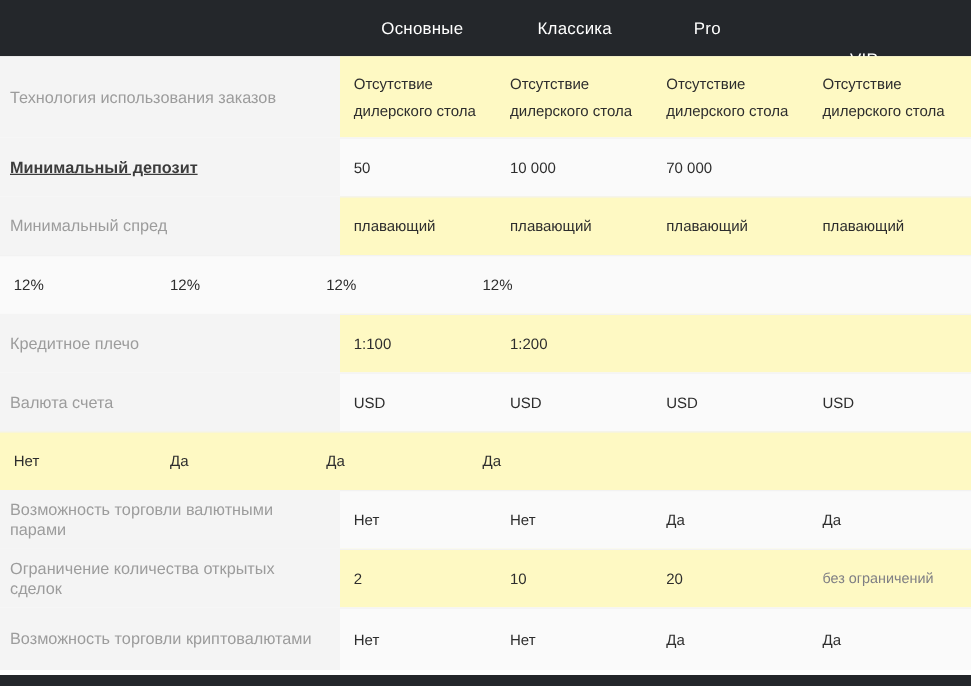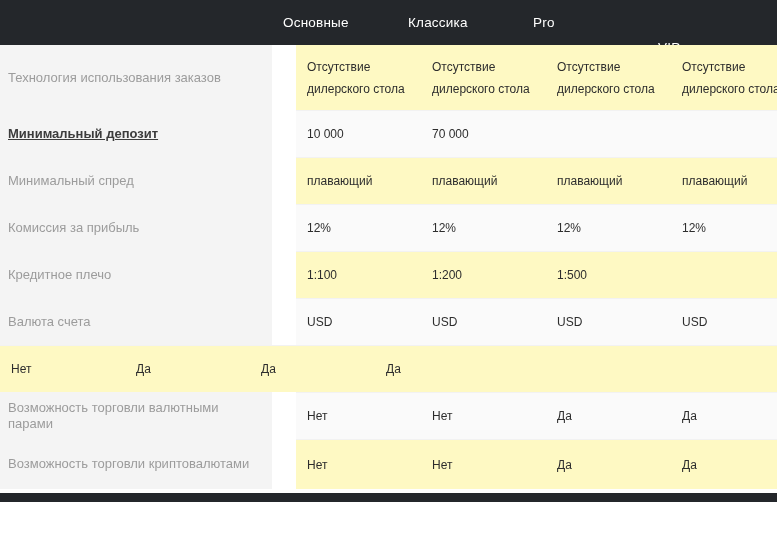--- a/index.html
+++ b/index.html
@@ -9,7 +9,7 @@
     -webkit-font-smoothing:antialiased;
   }
   
-  .thead{display:flex;height:45px;background:#24272b;}
+  .thead{display:flex;height:45px;background:#24272b;padding-left:22px;}
   .thead .spacer{width:272px;flex:none;}
   .hcol{
     width:125px;flex:none;box-sizing:border-box;padding-left:11px;

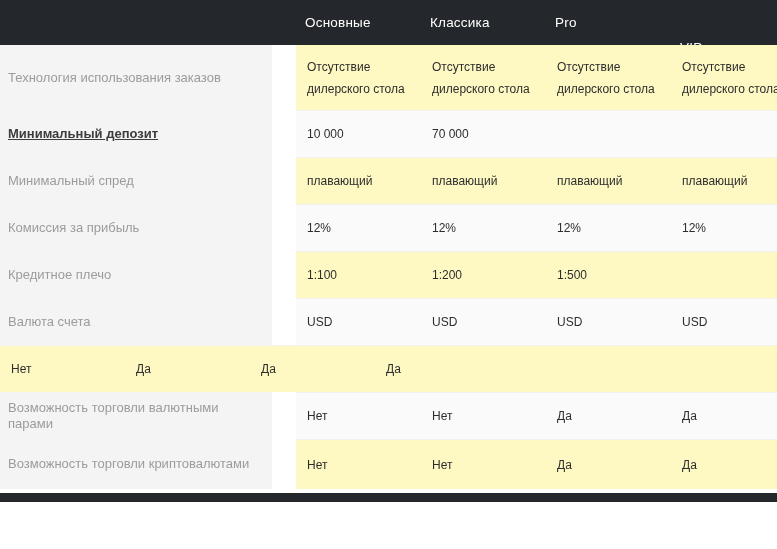--- a/index.html
+++ b/index.html
@@ -19,7 +19,7 @@
   .hcol:last-child{width:130px;margin-top:47px;}
   
   .tbody{display:block;}
-  .row{display:flex;height:47px;gap:24px;}
+  .row{display:flex;height:47px;}
   .row.tall{height:65px;}
   .row:last-child{height:50px;}
   .label-cell{

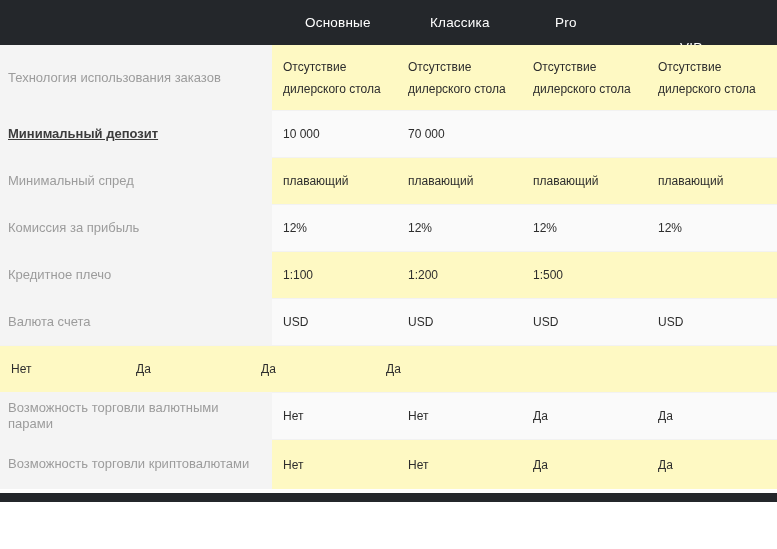--- a/index.html
+++ b/index.html
@@ -67,6 +67,7 @@
       <div class="row bold">
         <div class="label-cell">Минимальный депозит</div>
         <div class="vals">
+          <div class="cell">50</div>
           <div class="cell">10 000</div>
           <div class="cell">70 000</div>
         </div>

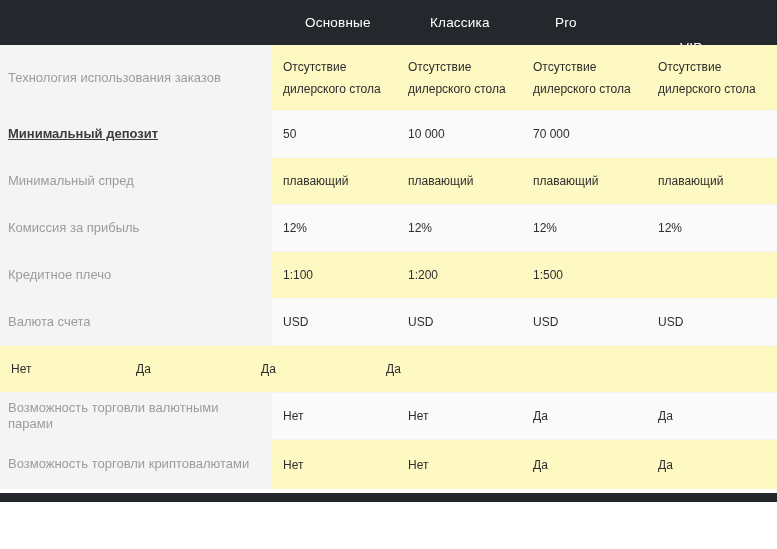--- a/index.html
+++ b/index.html
@@ -82,7 +82,6 @@
         </div>
       </div>
       <div class="row">
-        <div class="label-cell">Комиссия за прибыль</div>
         <div class="vals">
           <div class="cell">12%</div>
           <div class="cell">12%</div>

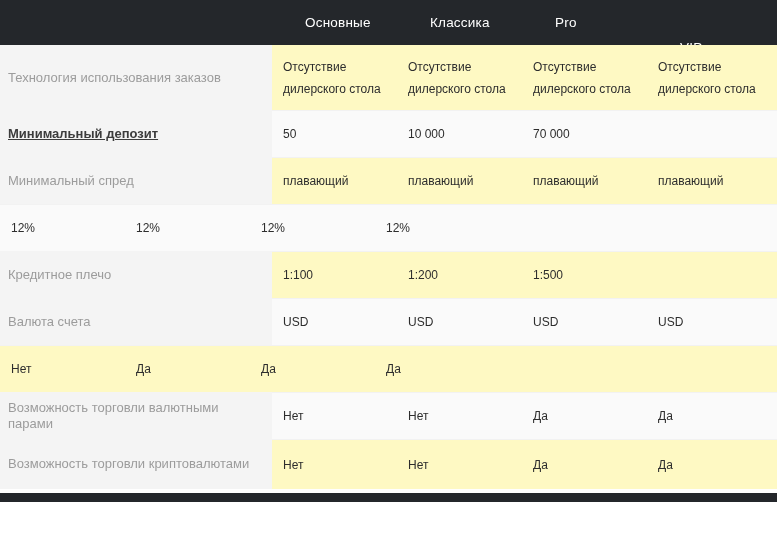--- a/index.html
+++ b/index.html
@@ -94,7 +94,6 @@
         <div class="vals">
           <div class="cell">1:100</div>
           <div class="cell">1:200</div>
-          <div class="cell">1:500</div>
         </div>
       </div>
       <div class="row">

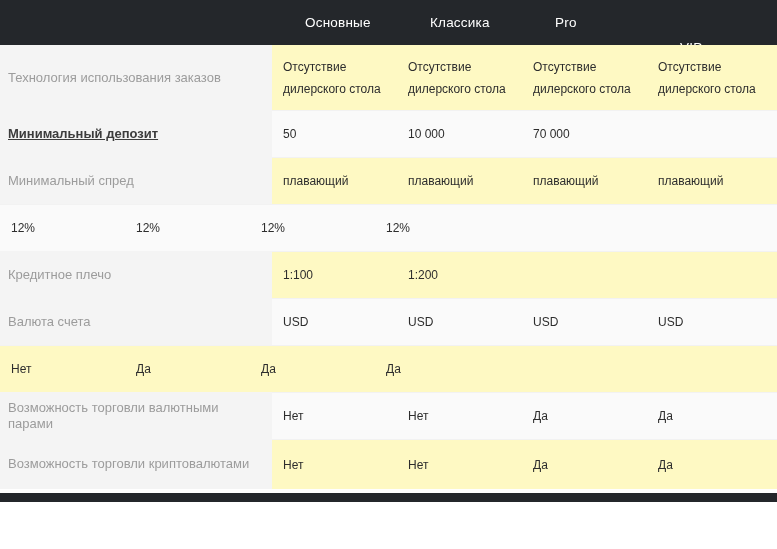--- a/index.html
+++ b/index.html
@@ -123,6 +123,15 @@
         </div>
       </div>
       <div class="row">
+        <div class="label-cell">Ограничение количества открытых сделок</div>
+        <div class="vals">
+          <div class="cell">2</div>
+          <div class="cell">10</div>
+          <div class="cell">20</div>
+          <div class="cell muted">без ограничений</div>
+        </div>
+      </div>
+      <div class="row">
         <div class="label-cell">Возможность торговли криптовалютами</div>
         <div class="vals">
           <div class="cell">Нет</div>

